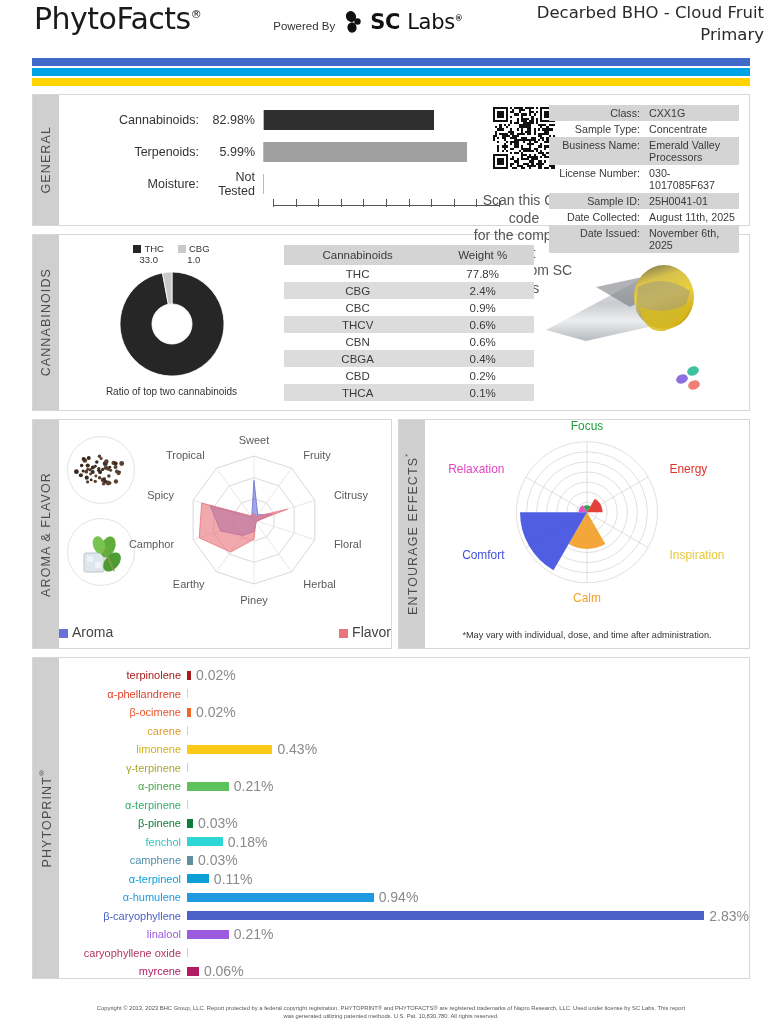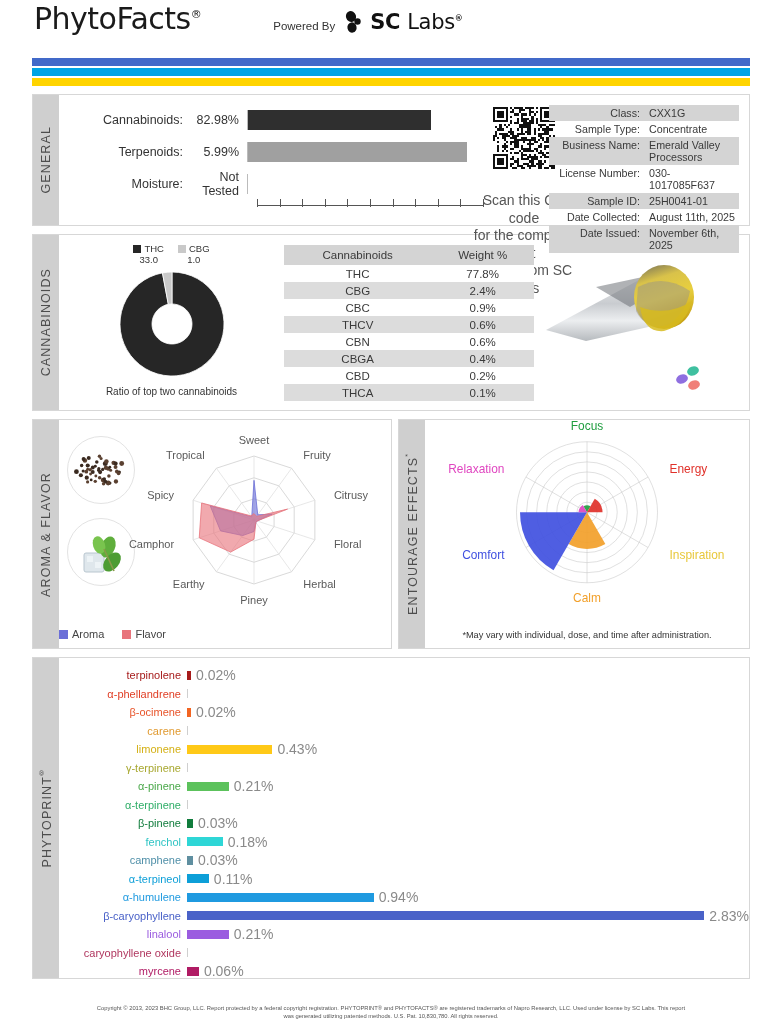--- a/index.html
+++ b/index.html
@@ -127,6 +127,10 @@
       </div>
     </div>
 
+    <div class="title-block">
+      <div>Decarbed BHO - Cloud Fruit</div>
+      <div>Primary</div>
+    </div>
   </div>
 
   <div class="bars">

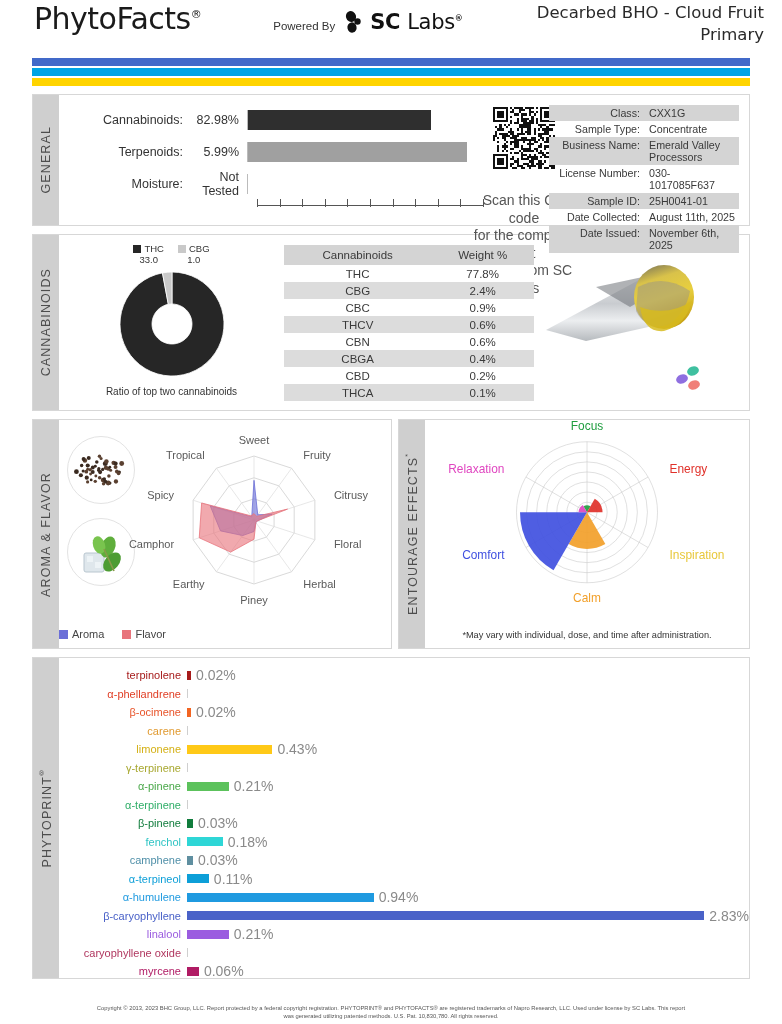--- a/index.html
+++ b/index.html
@@ -48,7 +48,7 @@
 
   
   .general { height:130px; display:flex; }
-  .gen-left { width:410px; position:relative; padding:14px 0 0 14px; }
+  .gen-left { width:410px; position:relative; padding:14px 0 0 30px; }
   .gen-row { display:flex; align-items:center; height:22px; margin-bottom:10px; }
   .gen-label { width:110px; text-align:right; font-size:12.5px; color:#333; }
   .gen-val { width:64px; text-align:right; padding-right:8px; font-size:12.5px; color:#333; }

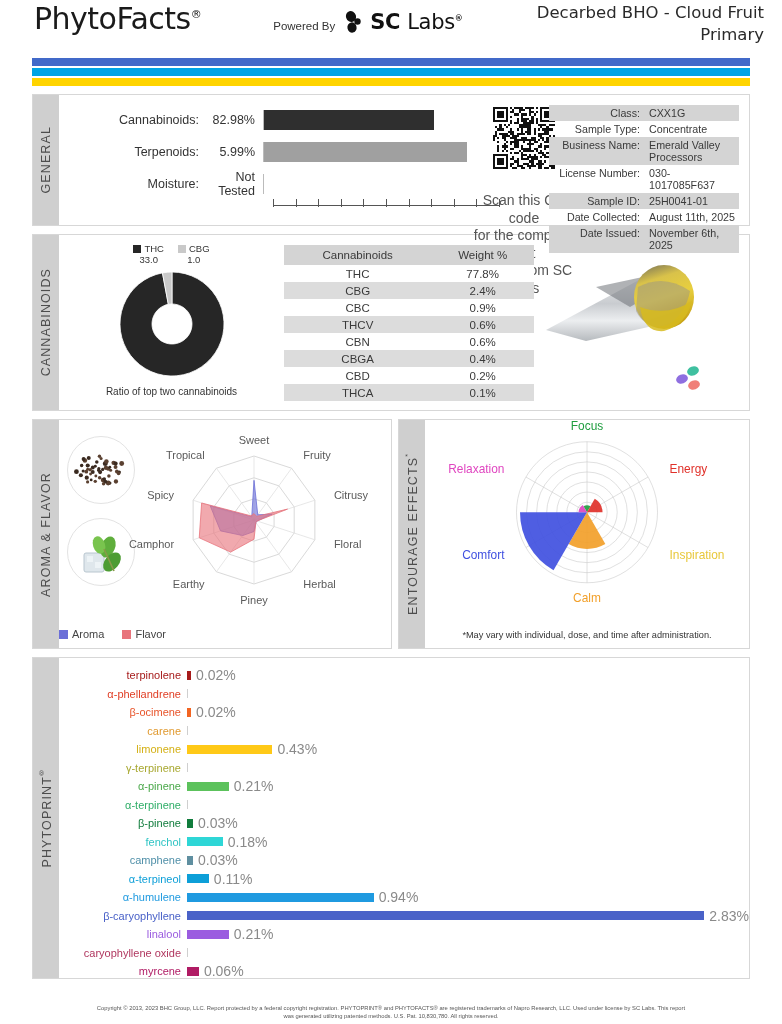--- a/index.html
+++ b/index.html
@@ -90,7 +90,7 @@
   .icons-col { position:absolute; left:8px; top:16px; width:78px; }
   .icon-circle { width:68px; height:68px; border-radius:50%; border:1px solid #e3e3e3; margin-bottom:14px; position:relative; overflow:hidden; background:#fff; }
   .radar-wrap { position:absolute; left:70px; top:4px; }
-  .legend-row { position:absolute; bottom:8px; left:0; right:0; display:flex; justify-content:flex-start; gap:18px; font-size:11px; color:#444; }
+  .legend-row { position:absolute; bottom:8px; left:0; right:0; display:flex; justify-content:space-between; gap:18px; font-size:14px; color:#444; }
   .legend-row .sw { display:inline-block; width:9px; height:9px; margin-right:4px; vertical-align:-1px; }
   .ent-body { flex:1; position:relative; height:228px; }
   .ent-note { position:absolute; bottom:8px; left:0; right:0; text-align:center; font-size:9.2px; color:#333; }

